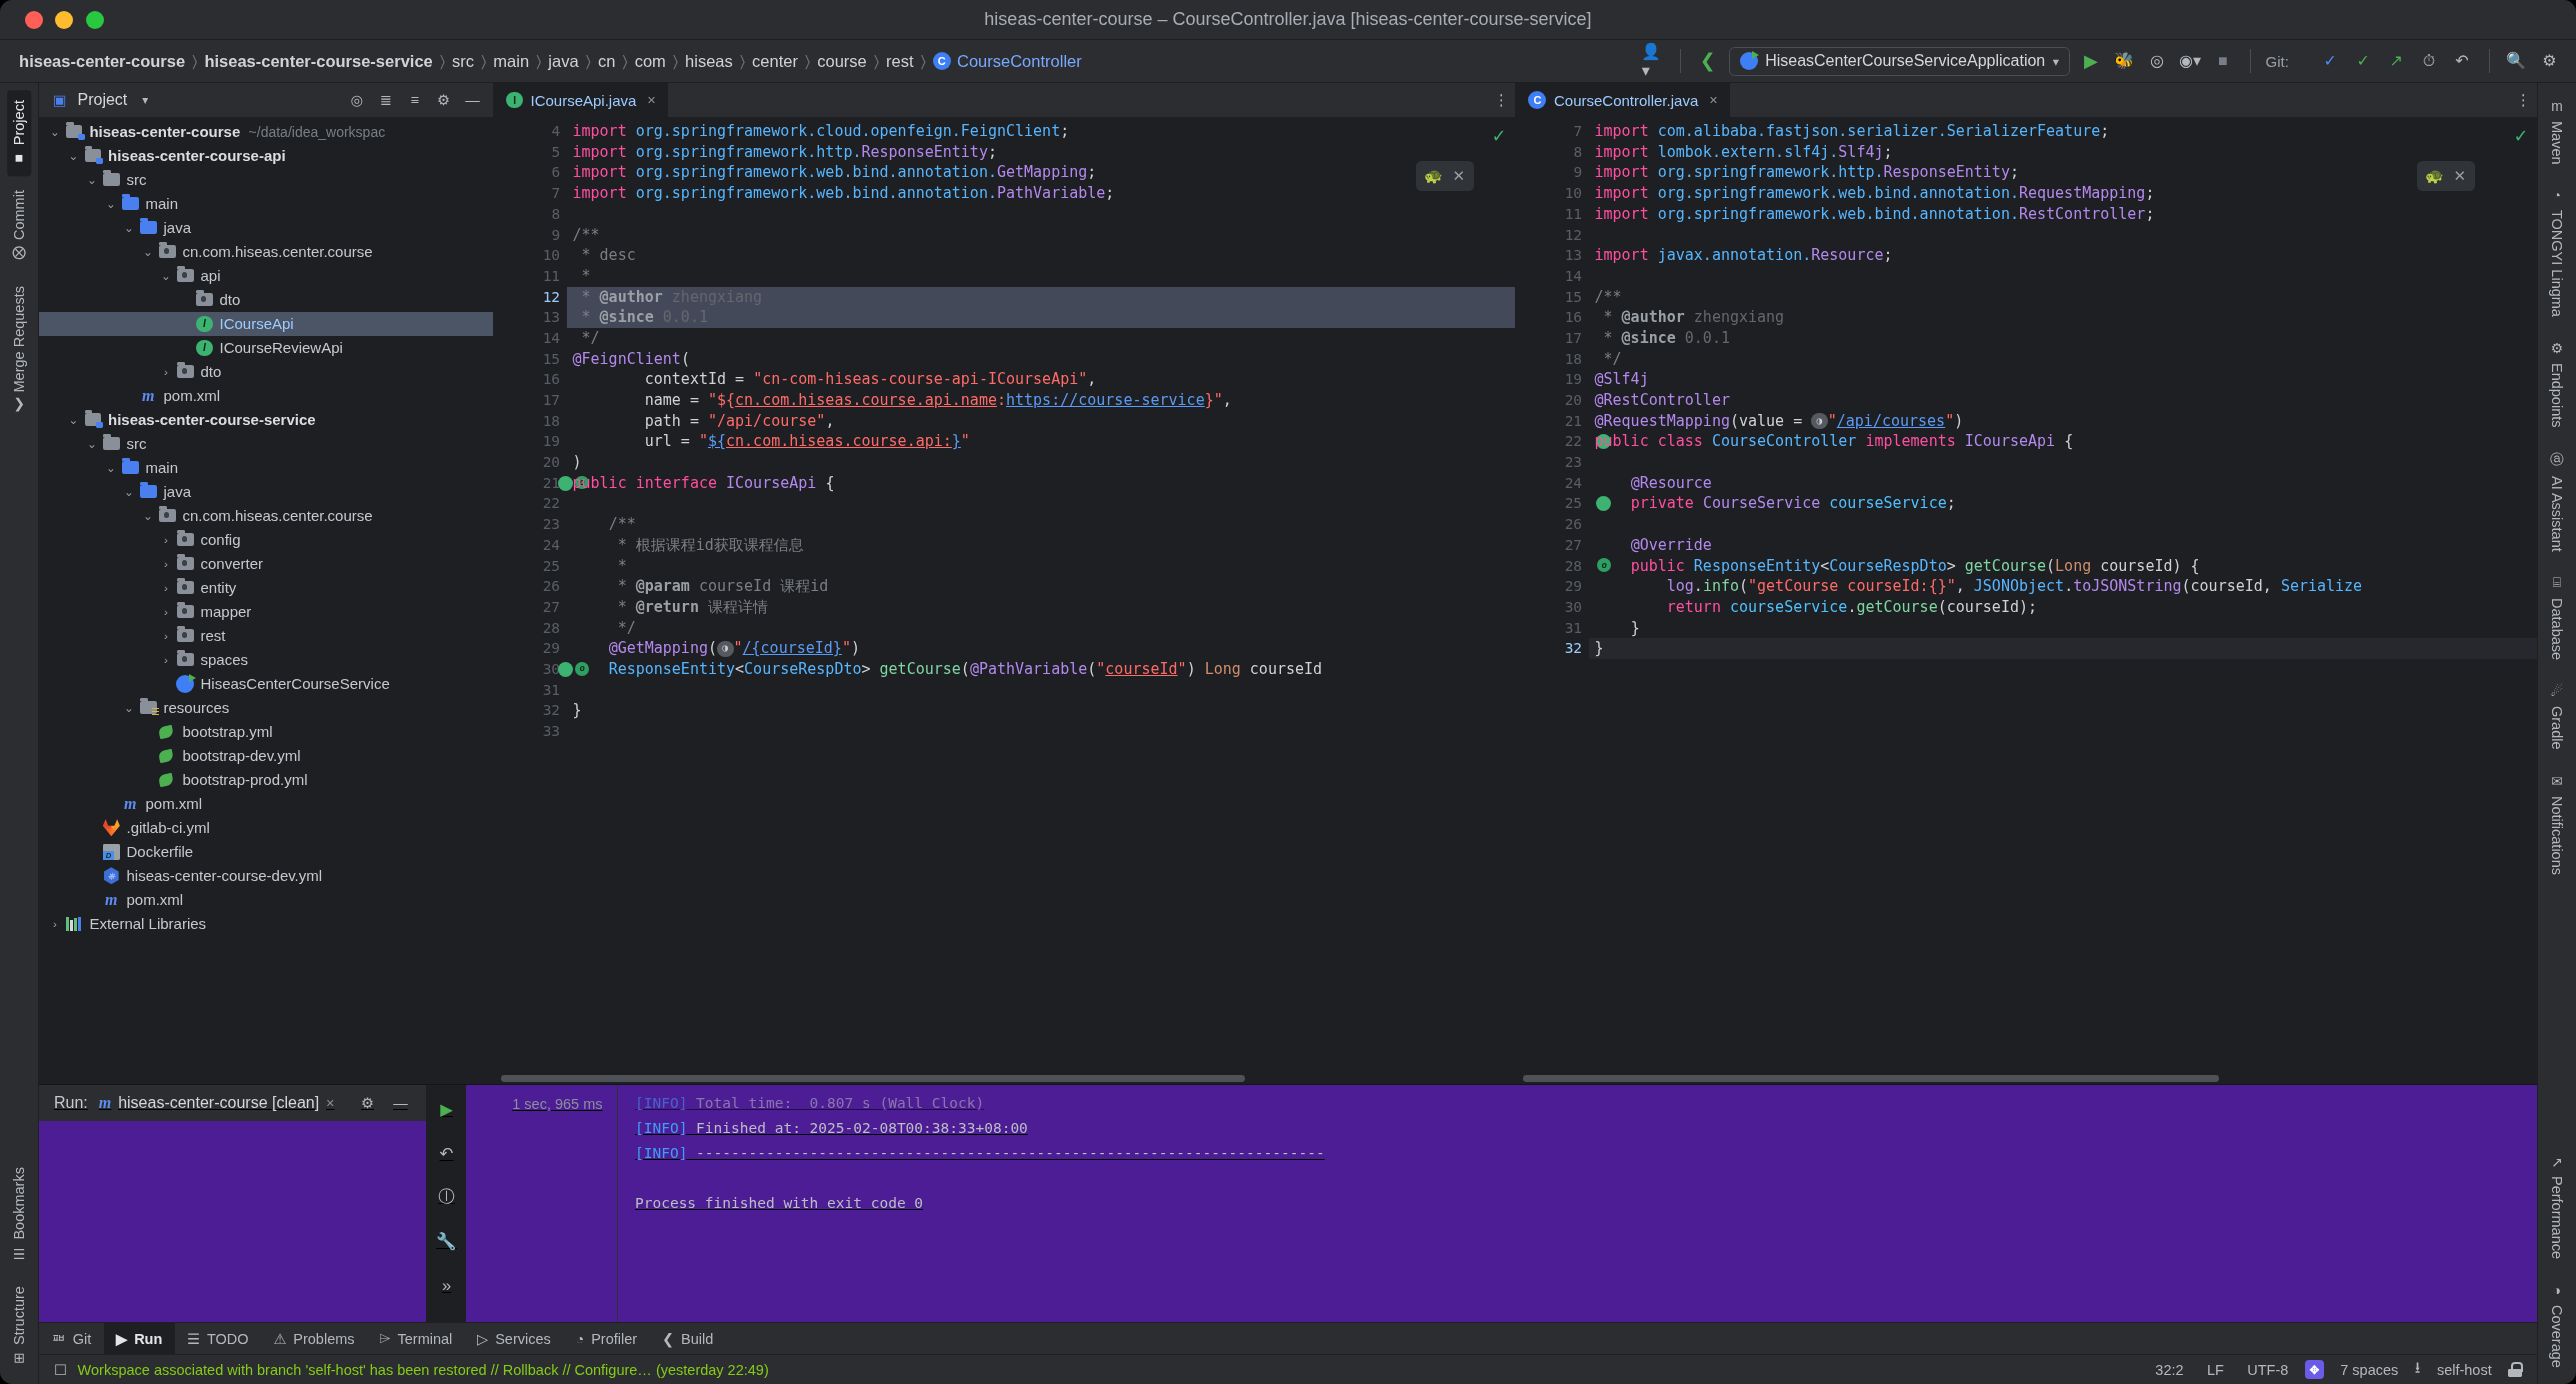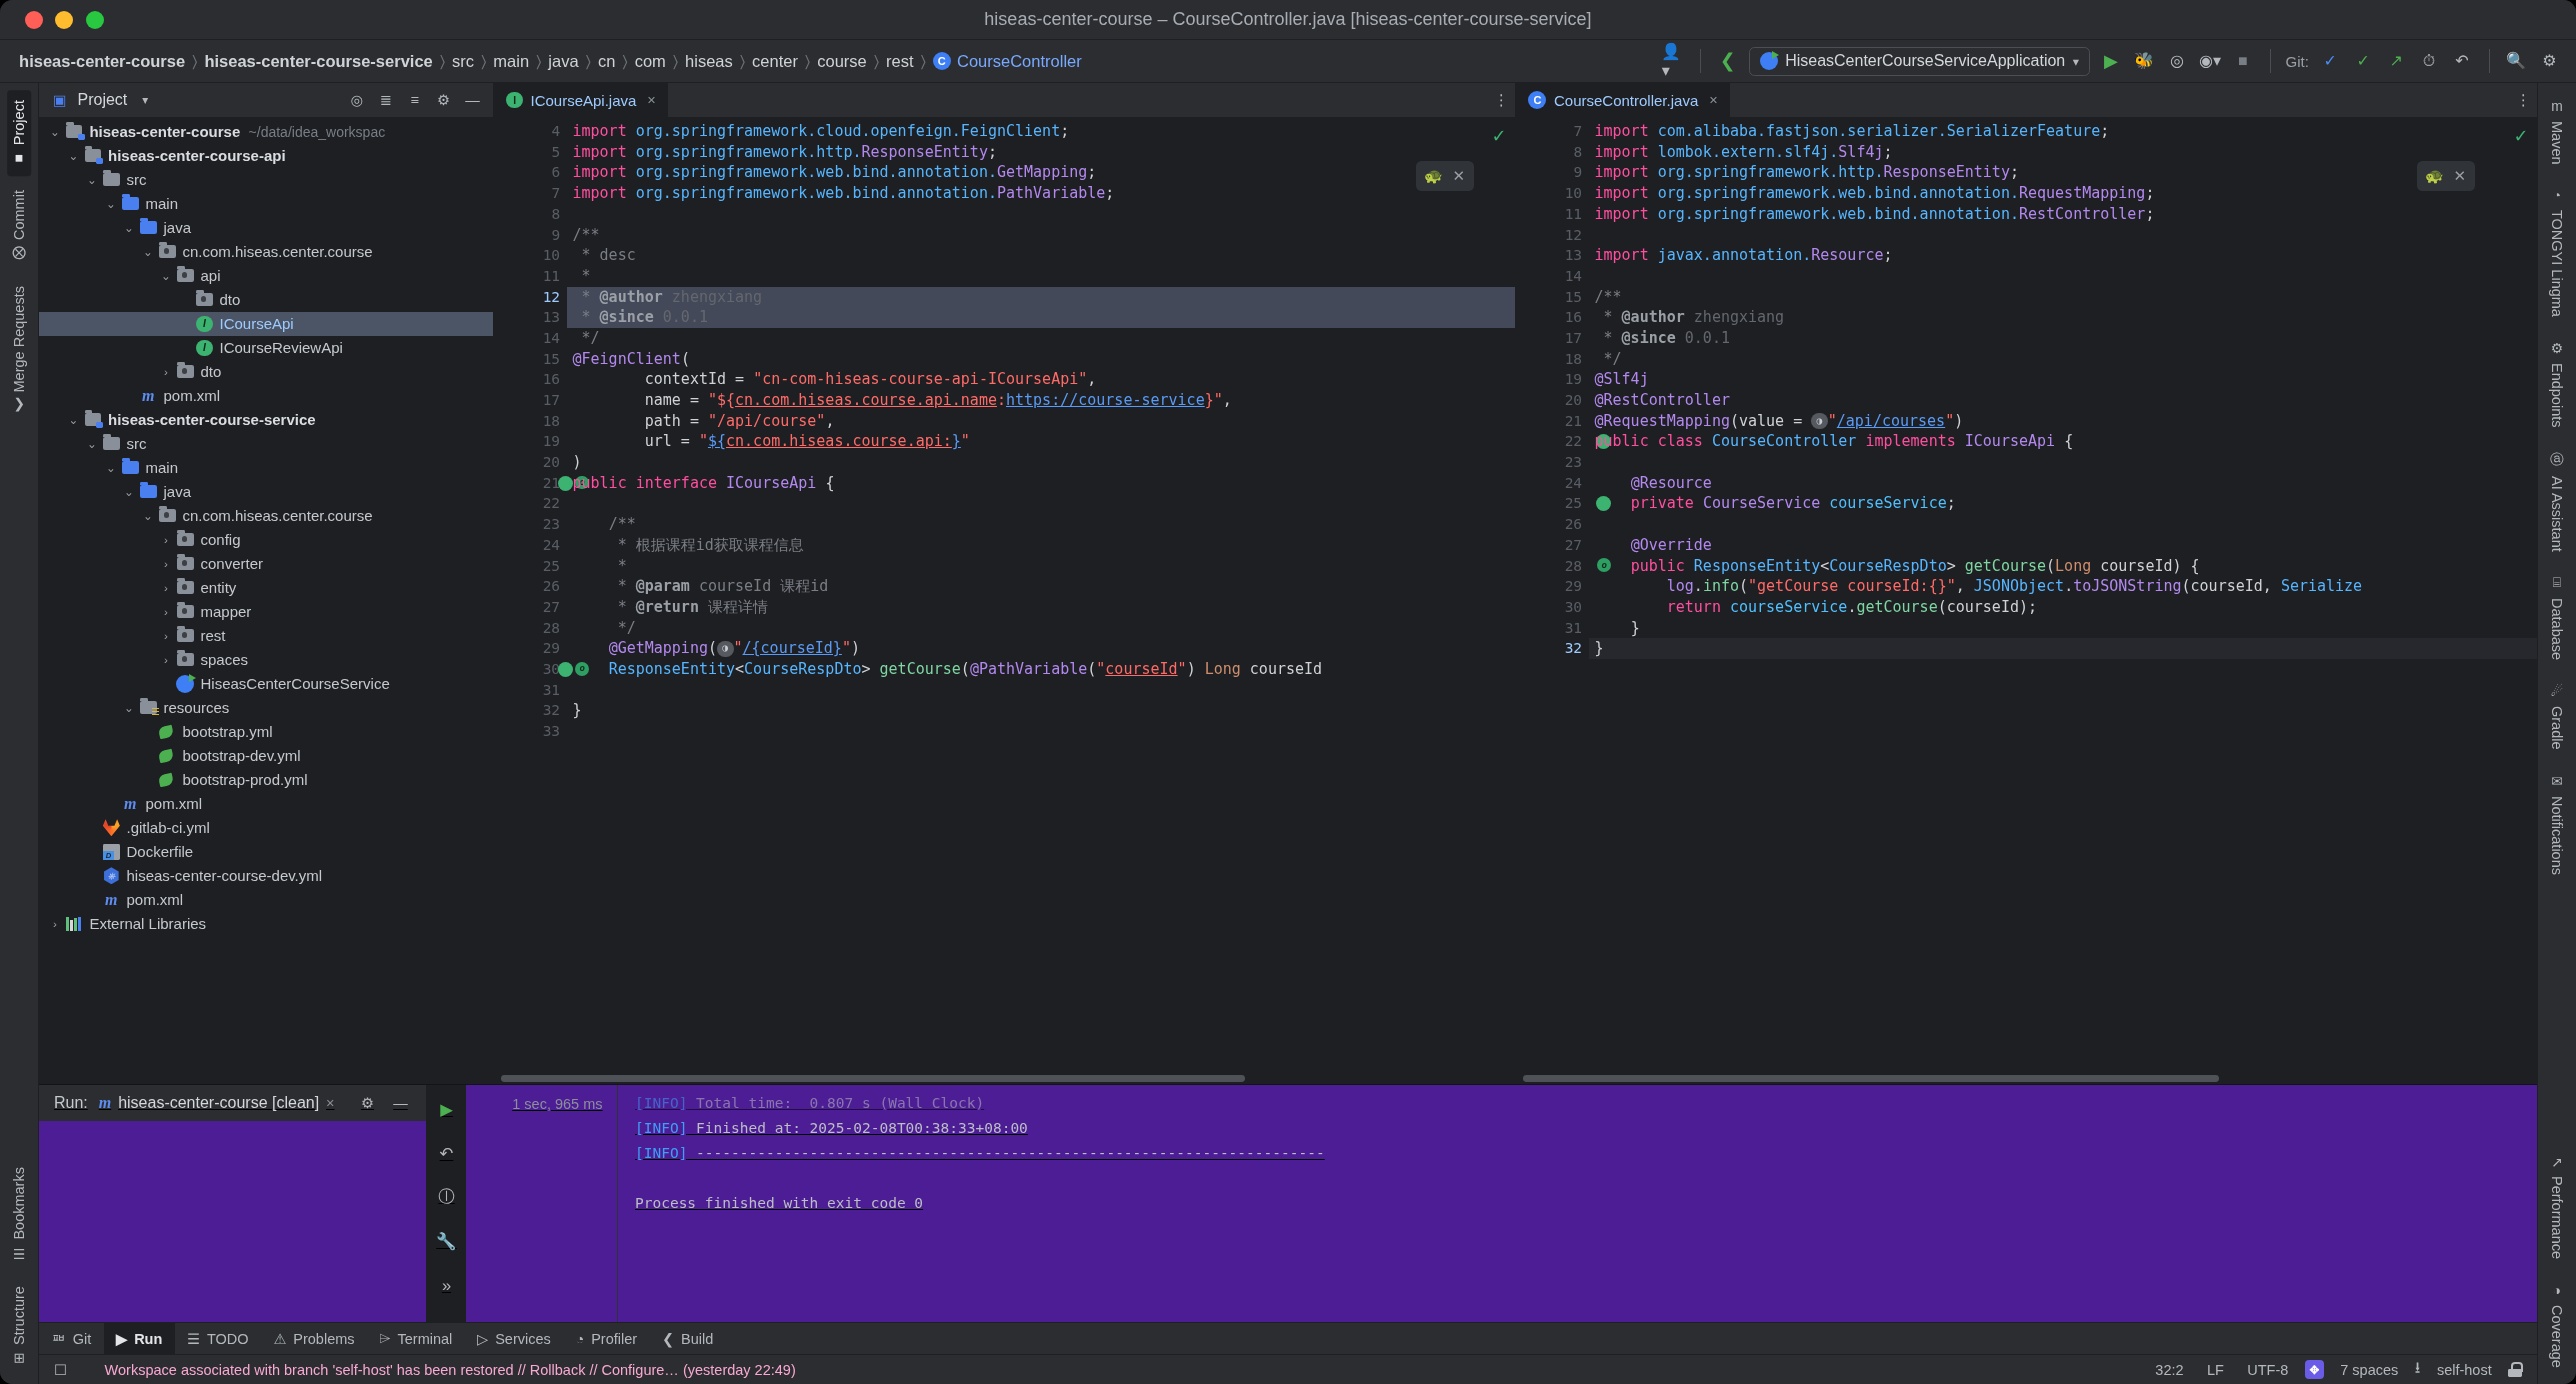--- a/index.html
+++ b/index.html
@@ -59,7 +59,7 @@
     padding:4.1px 9.6px; height:29px; background:#2b2d30;
   }
   .runcfg .lbl { font-size:16px; color:#d4d7db; white-space:nowrap;}
-  .gitlabel { font-size:15px; color:#9aa0a6; margin-right:0;}
+  .gitlabel { font-size:15px; color:#9aa0a6; margin-right:20px;}
 
   
   .body { flex:1; display:flex; min-height:0; }

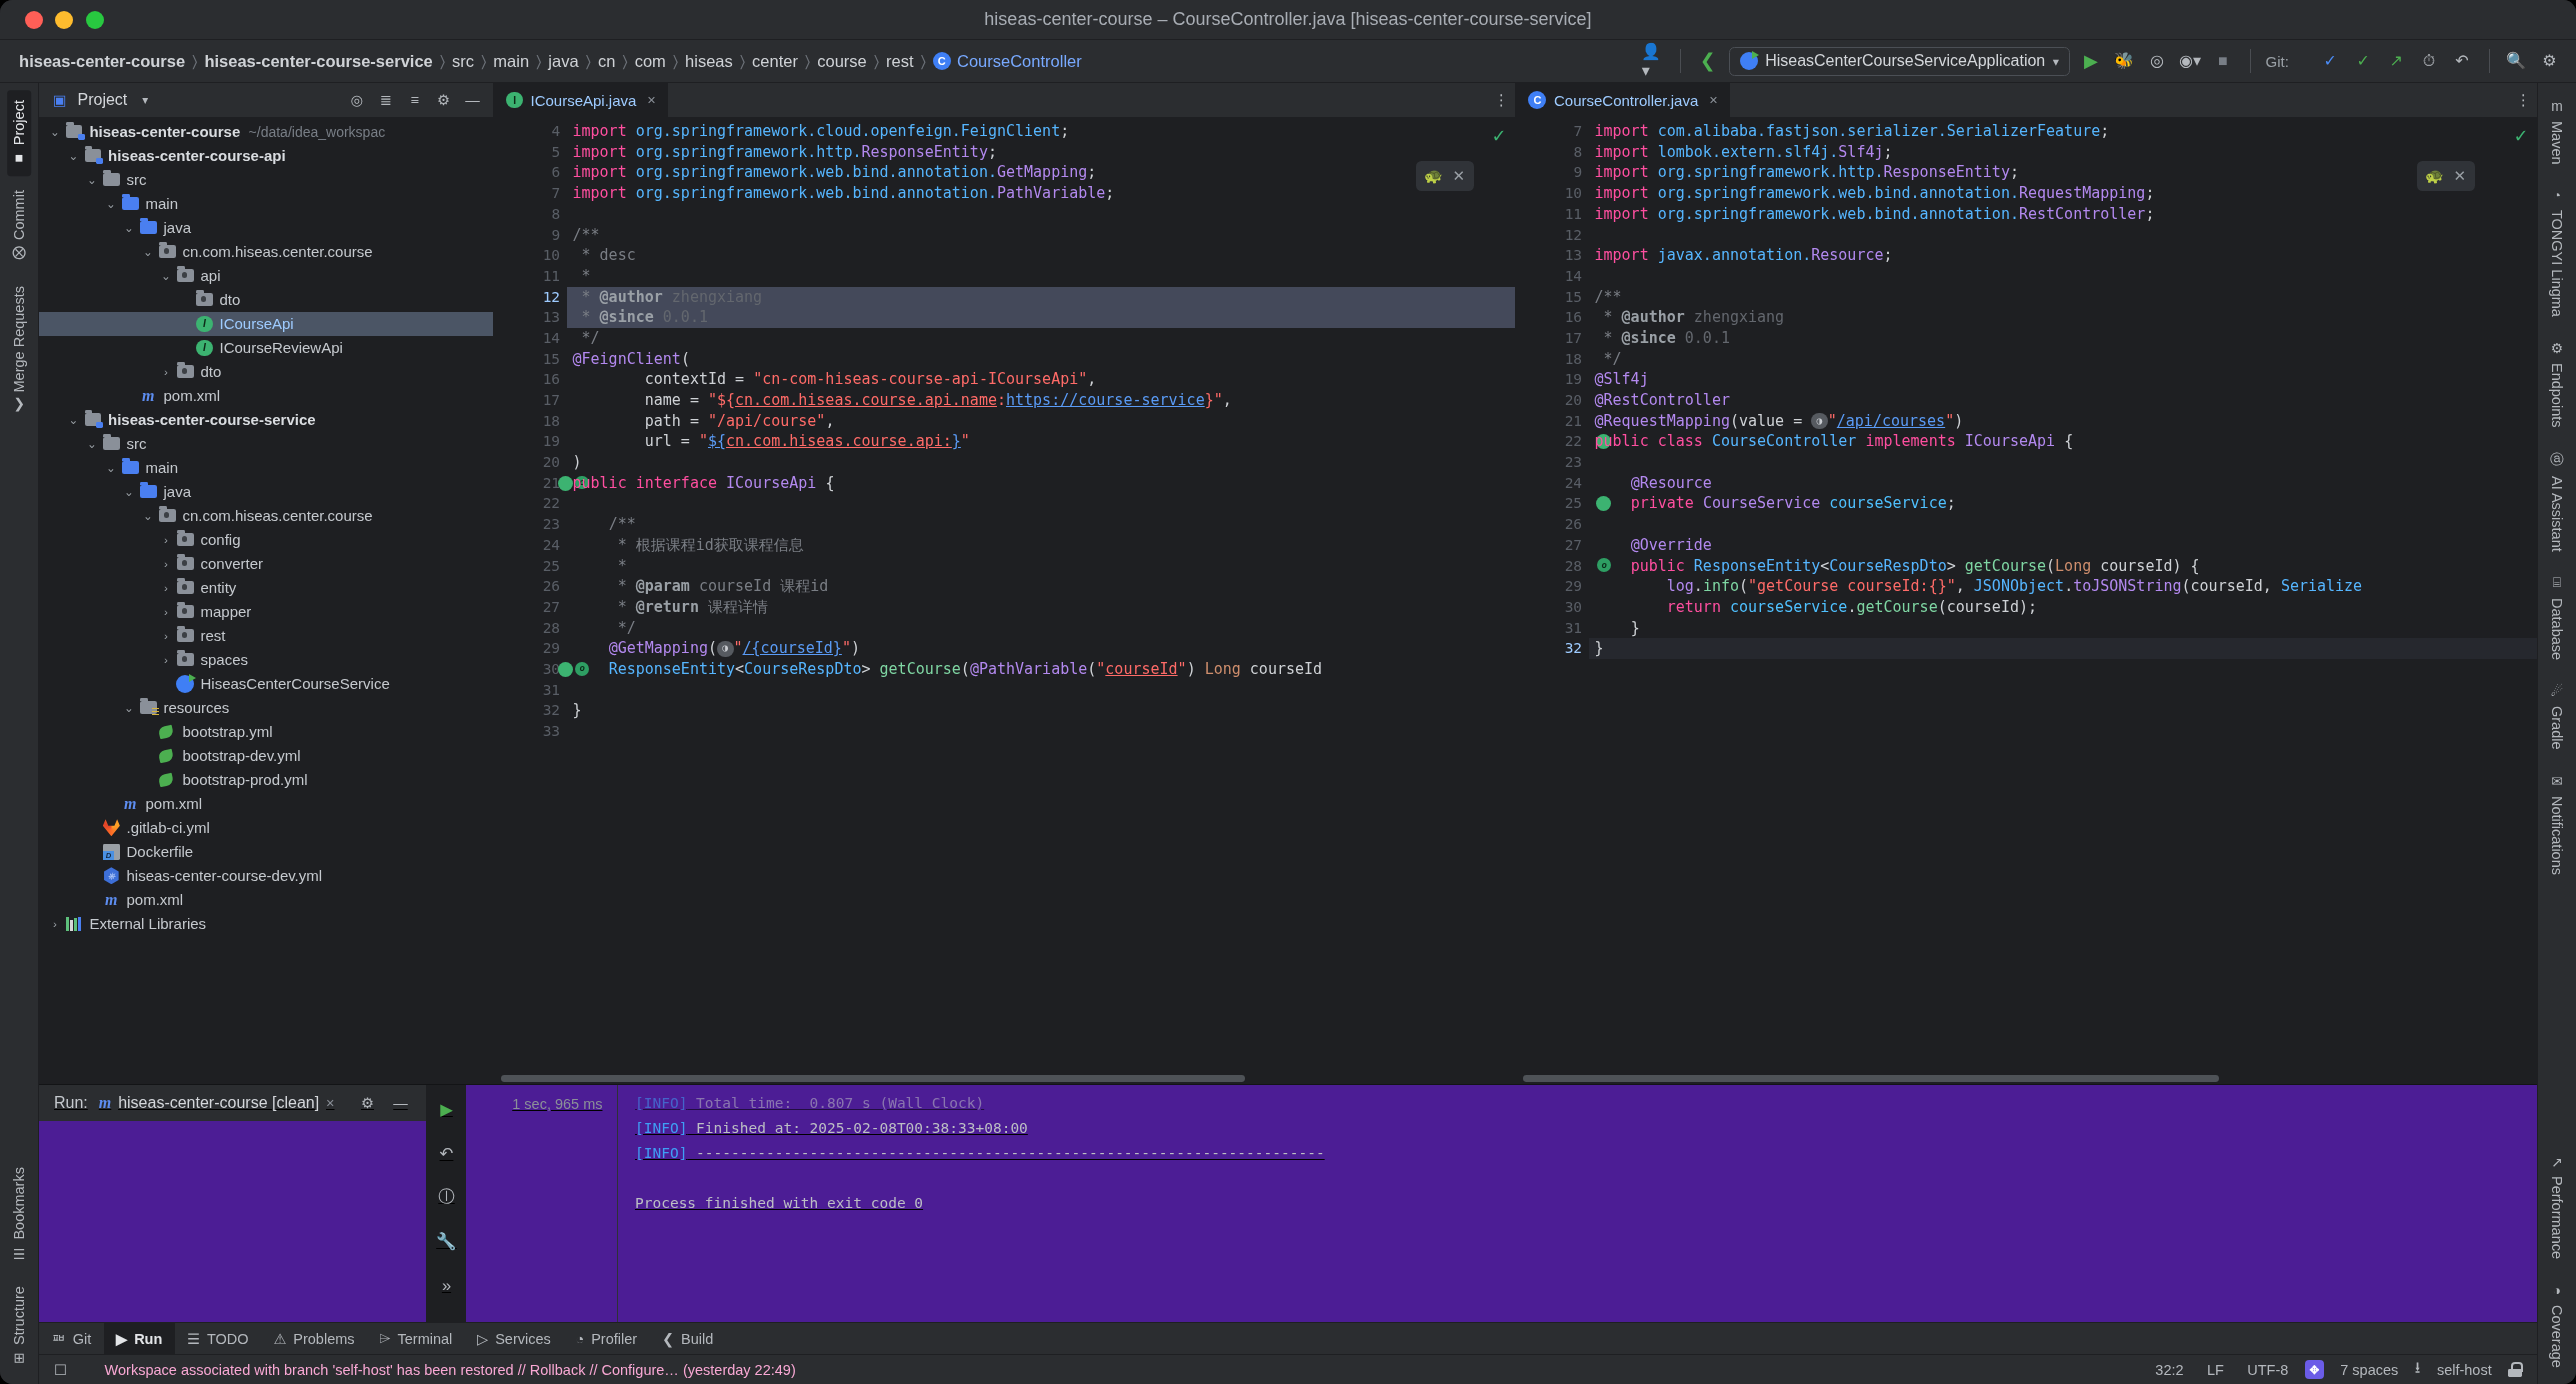--- a/index.html
+++ b/index.html
@@ -237,7 +237,7 @@
   
   .status { height:30px; min-height:30px; background:#2b2d30; display:flex; align-items:center;
             padding:0 15px; gap:9.6px; font-size:14.5px; color:#b4b8bd; border-top:0.7px solid #1e1f22;}
-  .status .msg { margin-left:28px; color:#f9a8d4;}
+  .status .msg { margin-left:1px; color:#84cc16;}
   .status .spacer{flex:1;}
   .st-item{ padding:0 6.9px; cursor:pointer; white-space:nowrap;}
   .wf{width:19px;height:19px;background:#6b5ce7;border-radius:4.1px;display:flex;align-items:center;

